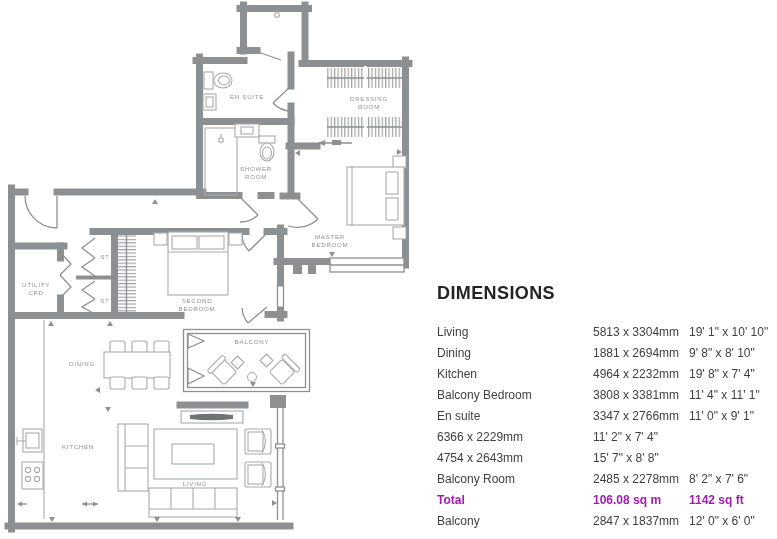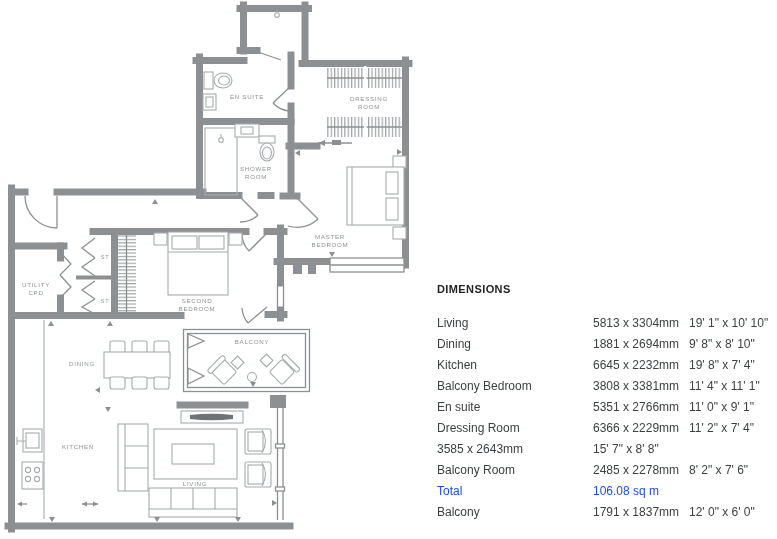--- a/index.html
+++ b/index.html
@@ -19,7 +19,7 @@
   .room-label.small{font-size:5.6px;}
   
   .dims{position:absolute;left:437px;top:283px;width:335px;}
-  .dims h2{font-size:11px;font-weight:bold;letter-spacing:0.4px;color:#242424;margin:0 0 18px 0;}
+  .dims h2{font-size:18px;font-weight:bold;letter-spacing:0.4px;color:#242424;margin:0 0 18px 0;}
   .dims .row{display:grid;grid-template-columns:156px 96px 1fr;height:21px;line-height:21px;
              font-size:12px;color:#3e4144;white-space:nowrap;}
   .dims .row.bold{font-weight:normal;color:#1d4ed8;}

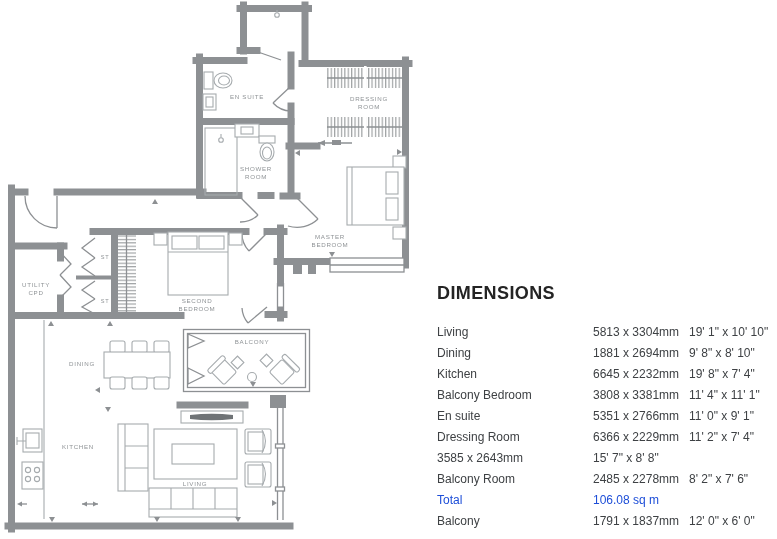--- a/index.html
+++ b/index.html
@@ -287,7 +287,7 @@
         </div>
         <div class="row">
           <span class="c1">Kitchen</span>
-          <span class="c2">6645 x 2232mm</span>
+          <span class="c2">4964 x 2232mm</span>
           <span class="c3">19' 8" x 7' 4"</span>
         </div>
         <div class="row">

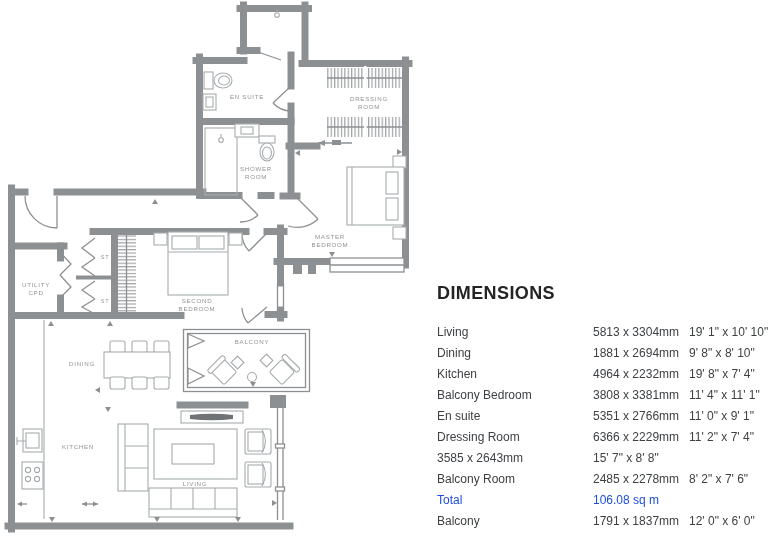--- a/index.html
+++ b/index.html
@@ -297,7 +297,7 @@
         </div>
         <div class="row">
           <span class="c1">En suite</span>
-          <span class="c2">5351 x 2766mm</span>
+          <span class="c2">3347 x 2766mm</span>
           <span class="c3">11' 0" x 9' 1"</span>
         </div>
         <div class="row">

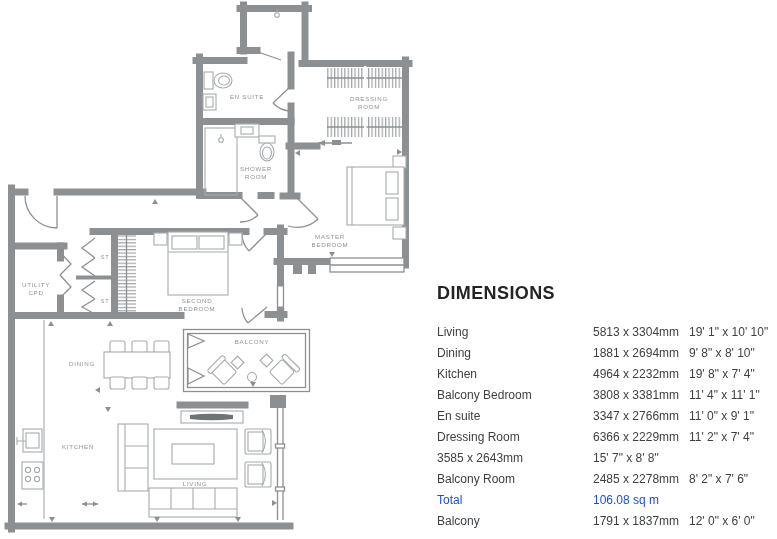--- a/index.html
+++ b/index.html
@@ -301,7 +301,6 @@
           <span class="c3">11' 0" x 9' 1"</span>
         </div>
         <div class="row">
-          <span class="c1">Dressing Room</span>
           <span class="c2">6366 x 2229mm</span>
           <span class="c3">11' 2" x 7' 4"</span>
         </div>

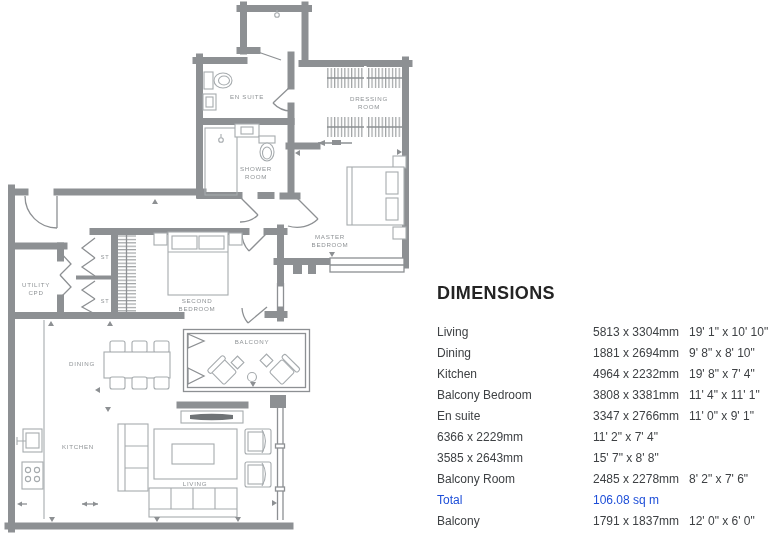--- a/index.html
+++ b/index.html
@@ -305,7 +305,7 @@
           <span class="c3">11' 2" x 7' 4"</span>
         </div>
         <div class="row">
-          <span class="c2">3585 x 2643mm</span>
+          <span class="c2">4754 x 2643mm</span>
           <span class="c3">15' 7" x 8' 8"</span>
         </div>
         <div class="row">

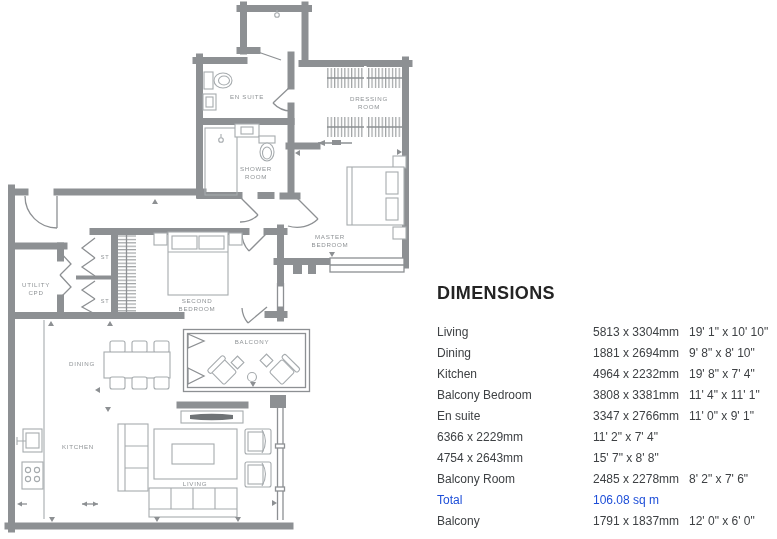--- a/index.html
+++ b/index.html
@@ -22,7 +22,7 @@
   .dims h2{font-size:18px;font-weight:bold;letter-spacing:0.4px;color:#242424;margin:0 0 18px 0;}
   .dims .row{display:grid;grid-template-columns:156px 96px 1fr;height:21px;line-height:21px;
              font-size:12px;color:#3e4144;white-space:nowrap;}
-  .dims .row.bold{font-weight:normal;color:#1d4ed8;}
+  .dims .row.bold{font-weight:bold;color:#a21caf;}
 </style>
 </head>
 <body>

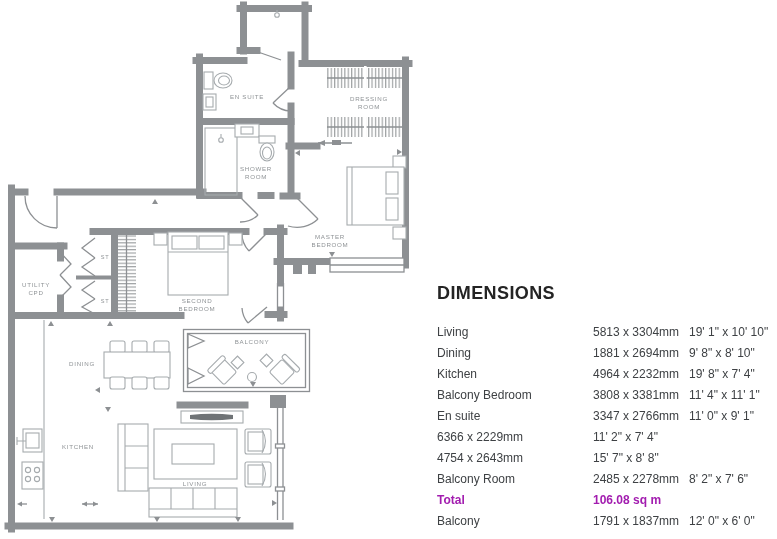--- a/index.html
+++ b/index.html
@@ -316,6 +316,7 @@
         <div class="row bold">
           <span class="c1">Total</span>
           <span class="c2">106.08 sq m</span>
+          <span class="c3">1142 sq ft</span>
         </div>
         <div class="row">
           <span class="c1">Balcony</span>

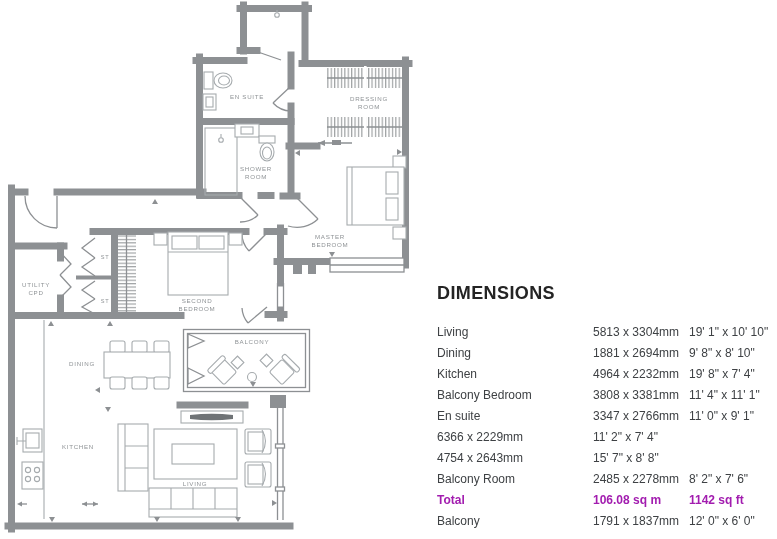--- a/index.html
+++ b/index.html
@@ -320,7 +320,7 @@
         </div>
         <div class="row">
           <span class="c1">Balcony</span>
-          <span class="c2">1791 x 1837mm</span>
+          <span class="c2">2847 x 1837mm</span>
           <span class="c3">12' 0" x 6' 0"</span>
         </div>
       </div>

